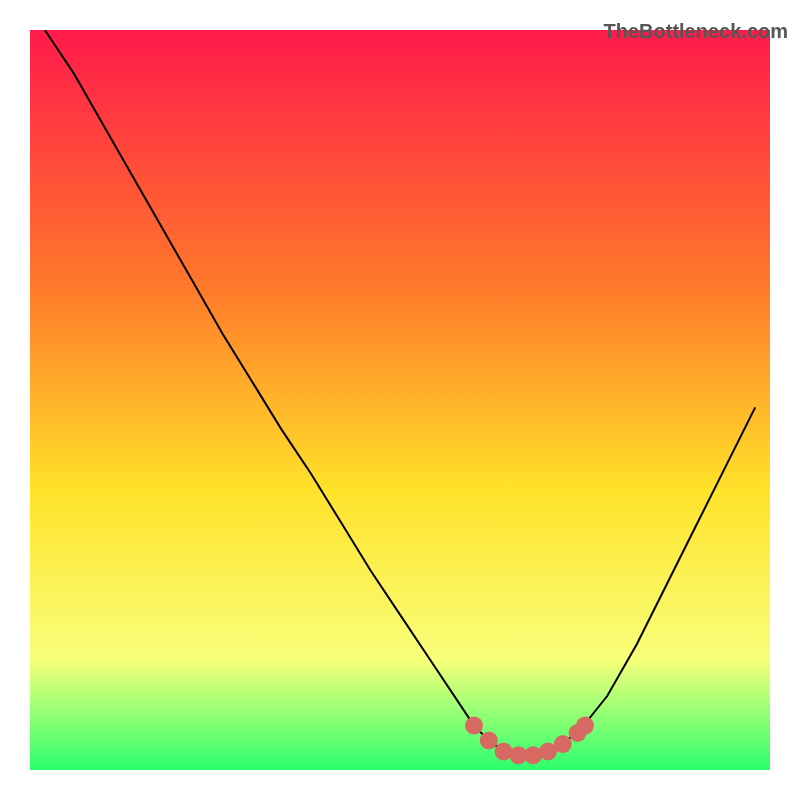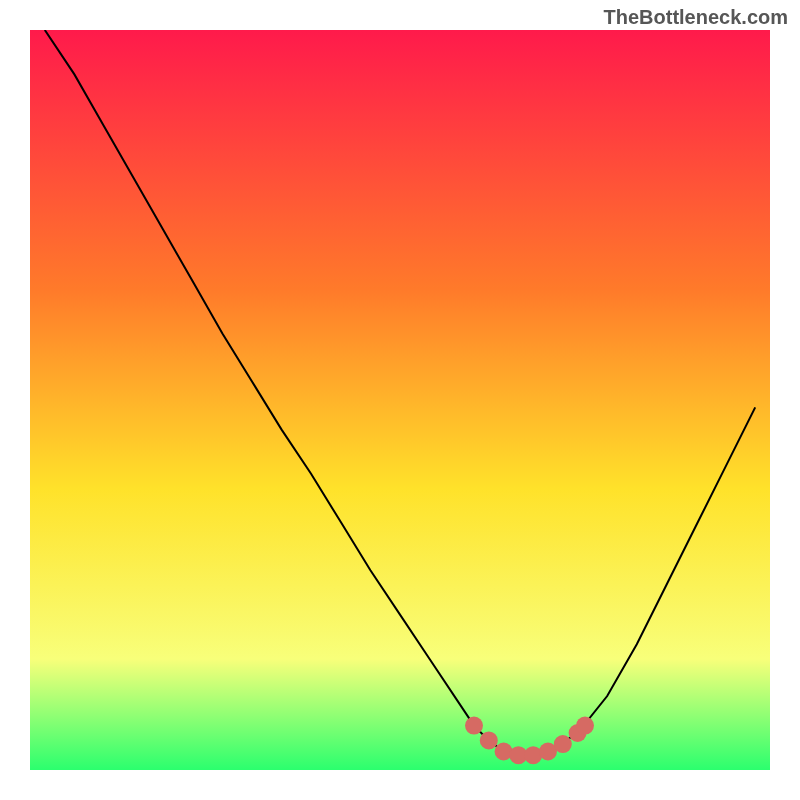--- a/index.html
+++ b/index.html
@@ -11,7 +11,7 @@
   }
   .attribution {
     position: absolute;
-    top: 6px;
+    top: 20px;
     right: 12px;
     font-family: Arial, Helvetica, sans-serif;
     font-size: 20px;

